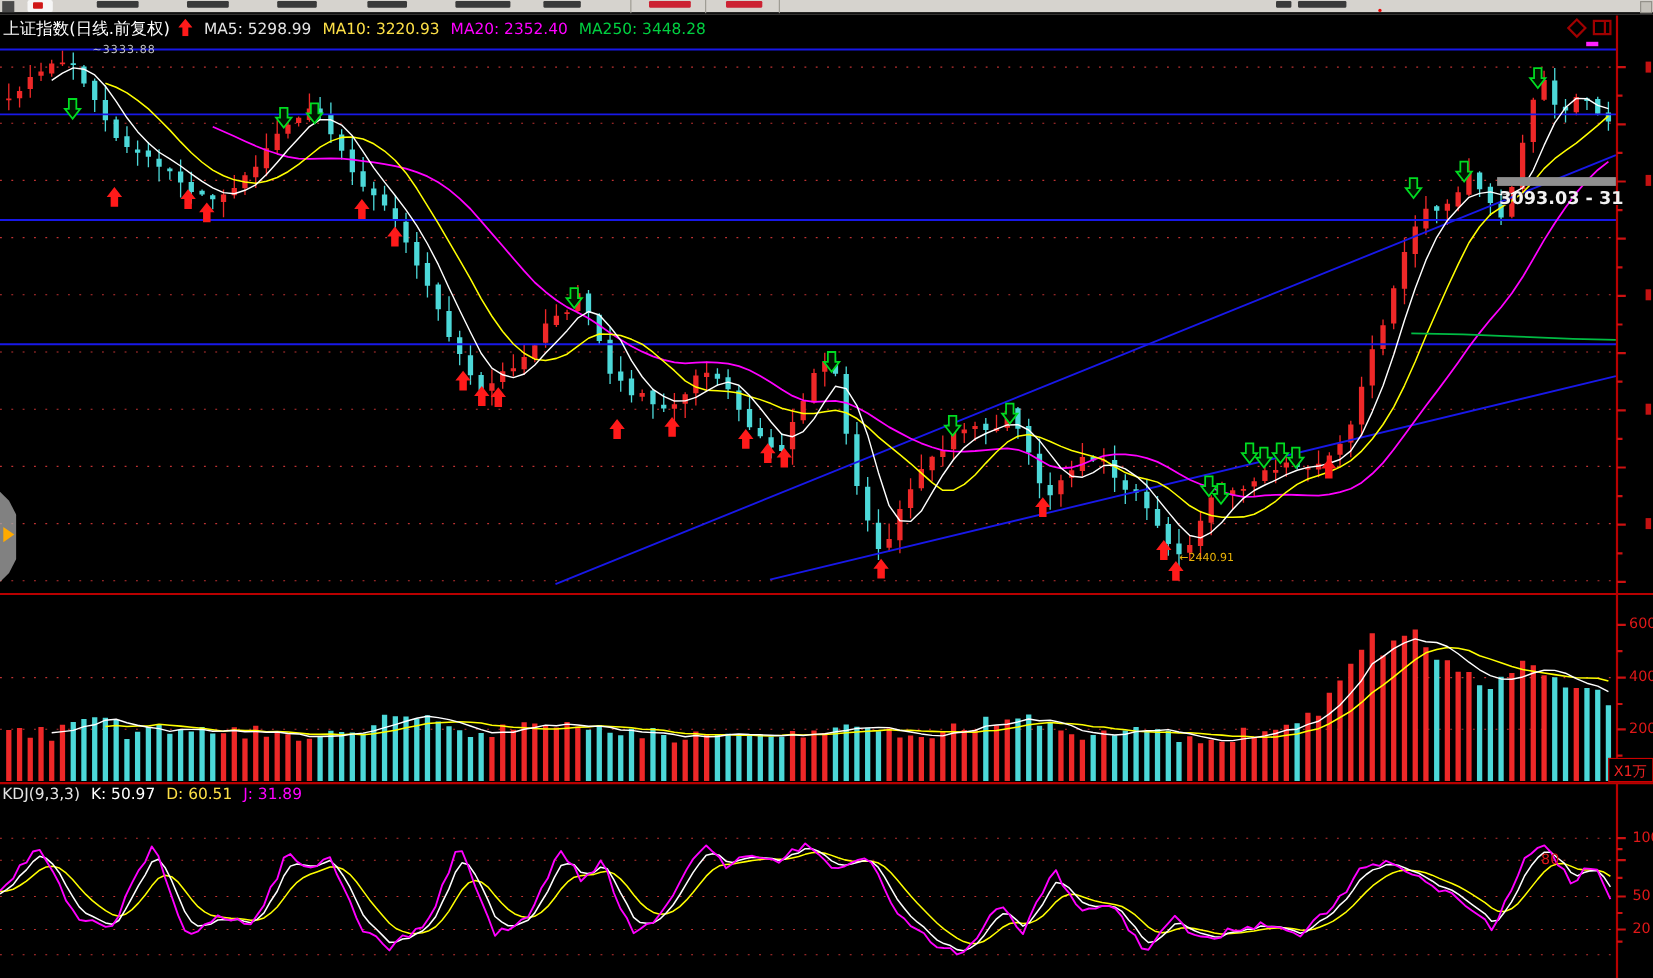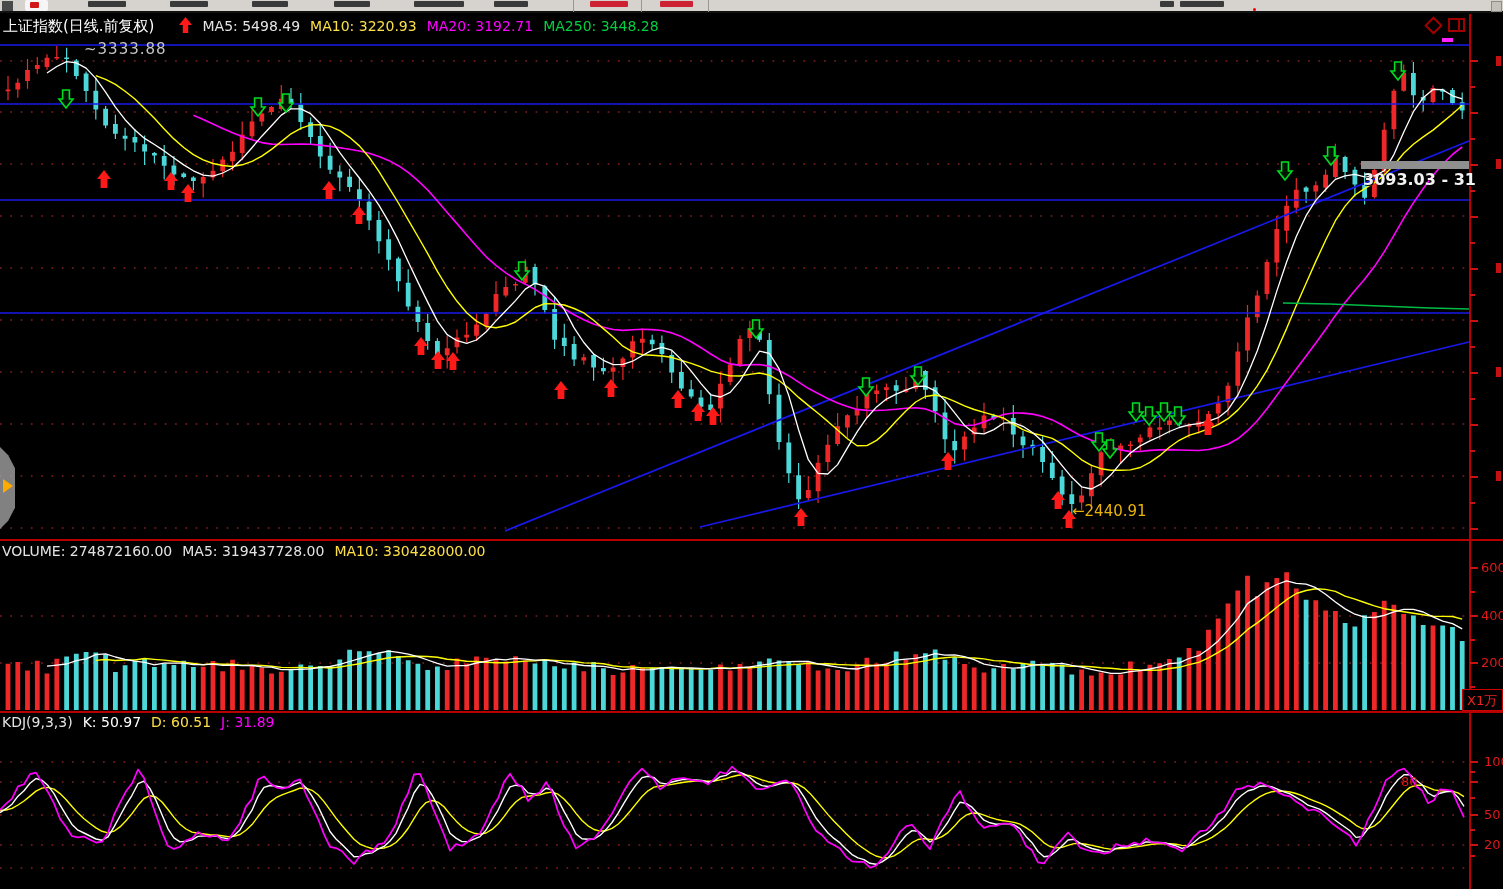--- a/index.html
+++ b/index.html
@@ -24,7 +24,7 @@
   .hdr span{margin-right:10px}
   .c-white{color:#fff}.c-grey{color:#e4e4e4}.c-yel{color:#fde047}.c-mag{color:#ff00ff}.c-grn{color:#00d040}
   #main-header{left:3px;top:17px}
-  #main-title{color:#fff;font-size:15px;margin-right:23px}
+  #main-title{color:#fff;font-size:15px;margin-right:6px}
   #vol-header{left:2px;top:543px}
   #kdj-header{left:2px;top:714px}
   .arrow-ic{display:inline-block;vertical-align:-2px;margin:0 4px 0 2px}

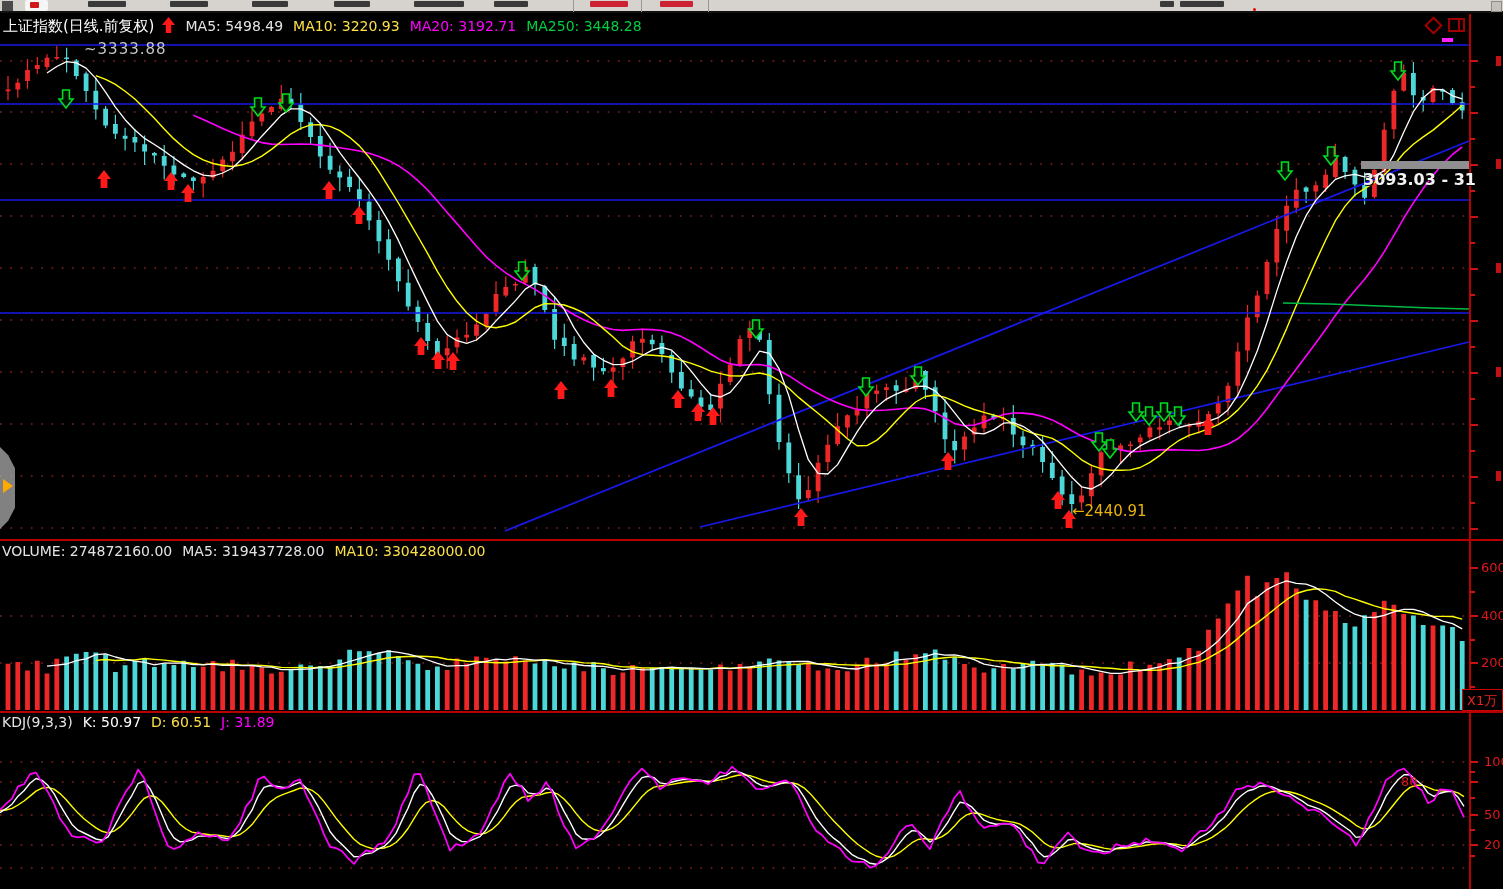--- a/index.html
+++ b/index.html
@@ -197,7 +197,7 @@
   <div id="main-header" class="hdr">
     <span id="main-title">上证指数(日线.前复权)</span><span class="arrow-ic"><svg width="13" height="16" viewBox="0 0 13 16">
           <path d="M6.5 0 L13 8 H9.2 V16 H3.8 V8 H0 Z" fill="#ff1a1a"></path>
-        </svg></span><span class="c-grey">MA5: 5498.49</span><span class="c-yel">MA10: 3220.93</span><span class="c-mag">MA20: 3192.71</span><span class="c-grn">MA250: 3448.28</span>
+        </svg></span><span class="c-grey">MA5: 5298.99</span><span class="c-yel">MA10: 3220.93</span><span class="c-mag">MA20: 3192.71</span><span class="c-grn">MA250: 3448.28</span>
   </div>
 
   <div id="vol-header" class="hdr">

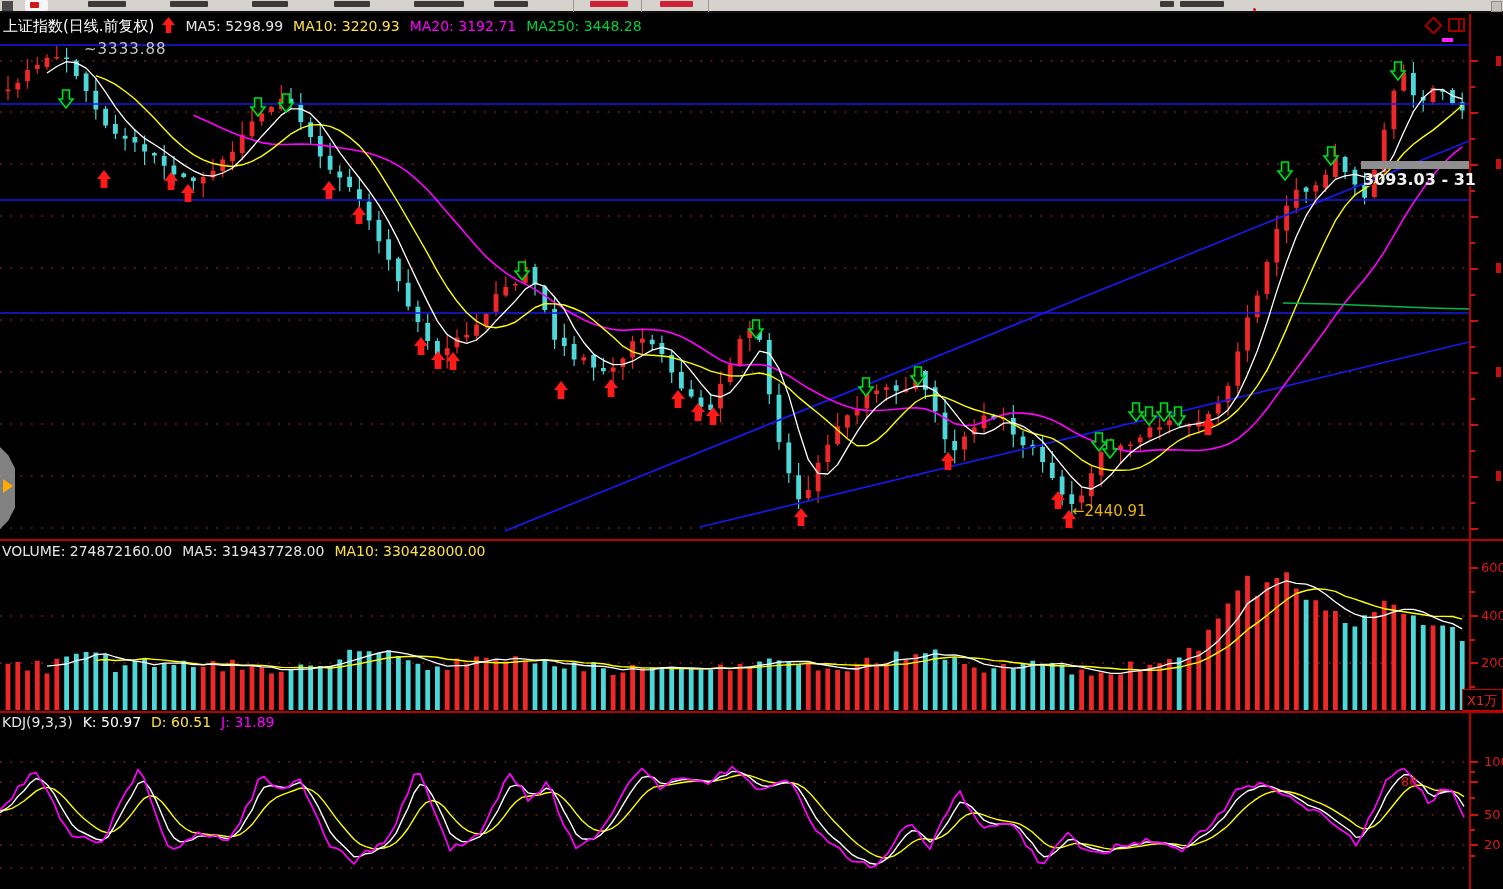--- a/index.html
+++ b/index.html
@@ -197,7 +197,7 @@
   <div id="main-header" class="hdr">
     <span id="main-title">上证指数(日线.前复权)</span><span class="arrow-ic"><svg width="13" height="16" viewBox="0 0 13 16">
           <path d="M6.5 0 L13 8 H9.2 V16 H3.8 V8 H0 Z" fill="#ff1a1a"></path>
-        </svg></span><span class="c-grey">MA5: 5298.99</span><span class="c-yel">MA10: 3220.93</span><span class="c-mag">MA20: 3192.71</span><span class="c-grn">MA250: 3448.28</span>
+        </svg></span><span class="c-grey">MA5: 5298.99</span><span class="c-yel">MA10: 3220.93</span><span class="c-mag">MA20: 2352.40</span><span class="c-grn">MA250: 3448.28</span>
   </div>
 
   <div id="vol-header" class="hdr">

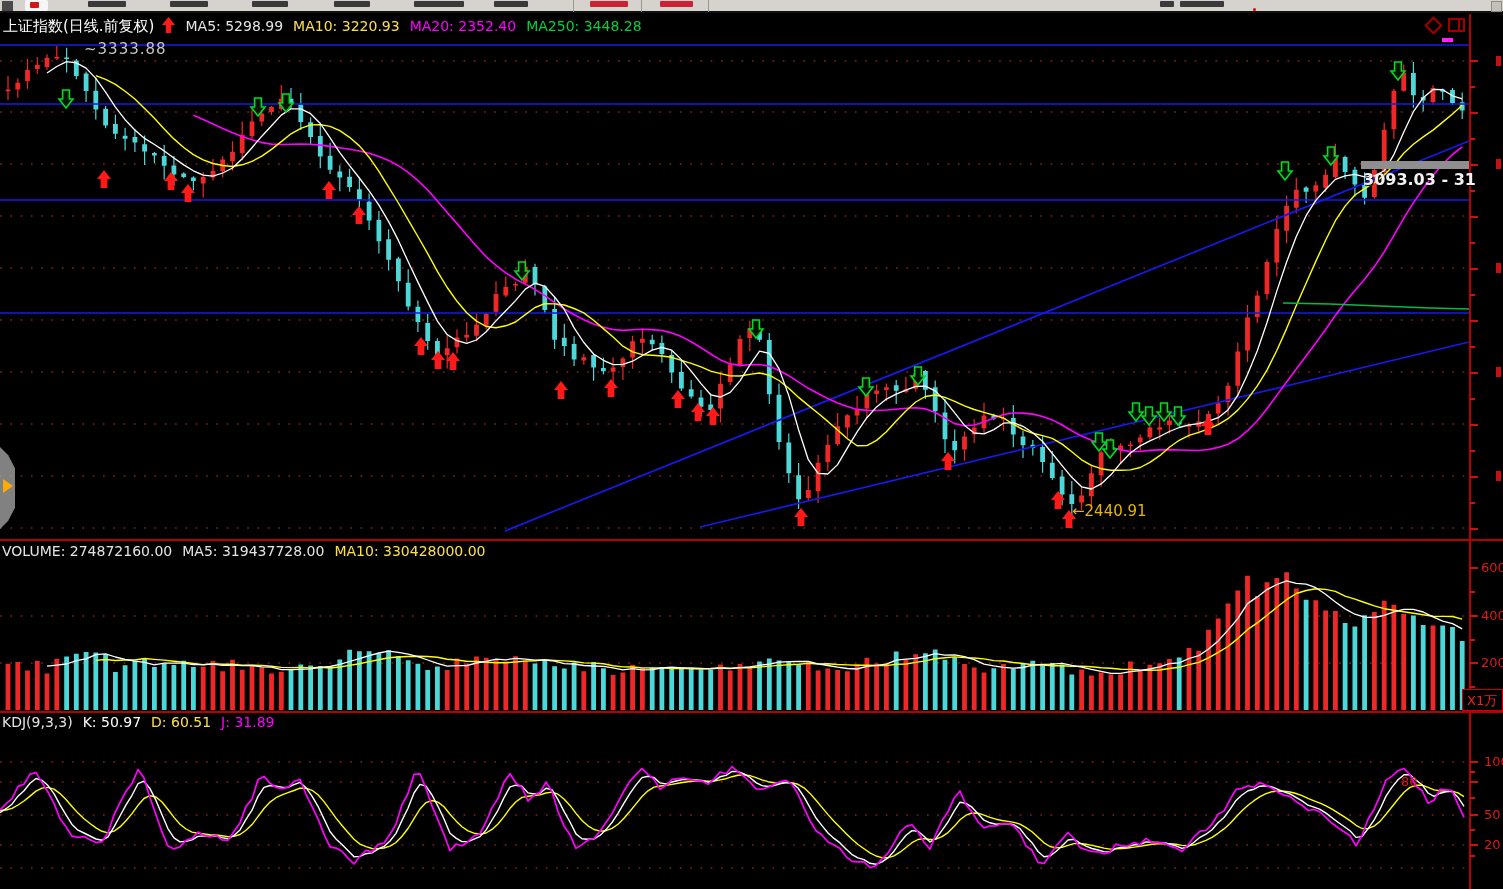--- a/index.html
+++ b/index.html
@@ -29,7 +29,7 @@
   #kdj-header{left:2px;top:714px}
   .arrow-ic{display:inline-block;vertical-align:-2px;margin:0 4px 0 2px}
   
-  .ann{position:absolute;font-size:15px;white-space:nowrap}
+  .ann{position:absolute;font-size:10px;white-space:nowrap}
   #ann-high{left:84px;top:40px;color:#c6c6c6;letter-spacing:1px}
   #ann-low{left:1072px;top:502px;color:#eab308}
   #tip-bar{position:absolute;left:1361px;top:161px;width:108px;height:8px;background:#8f8f8f}

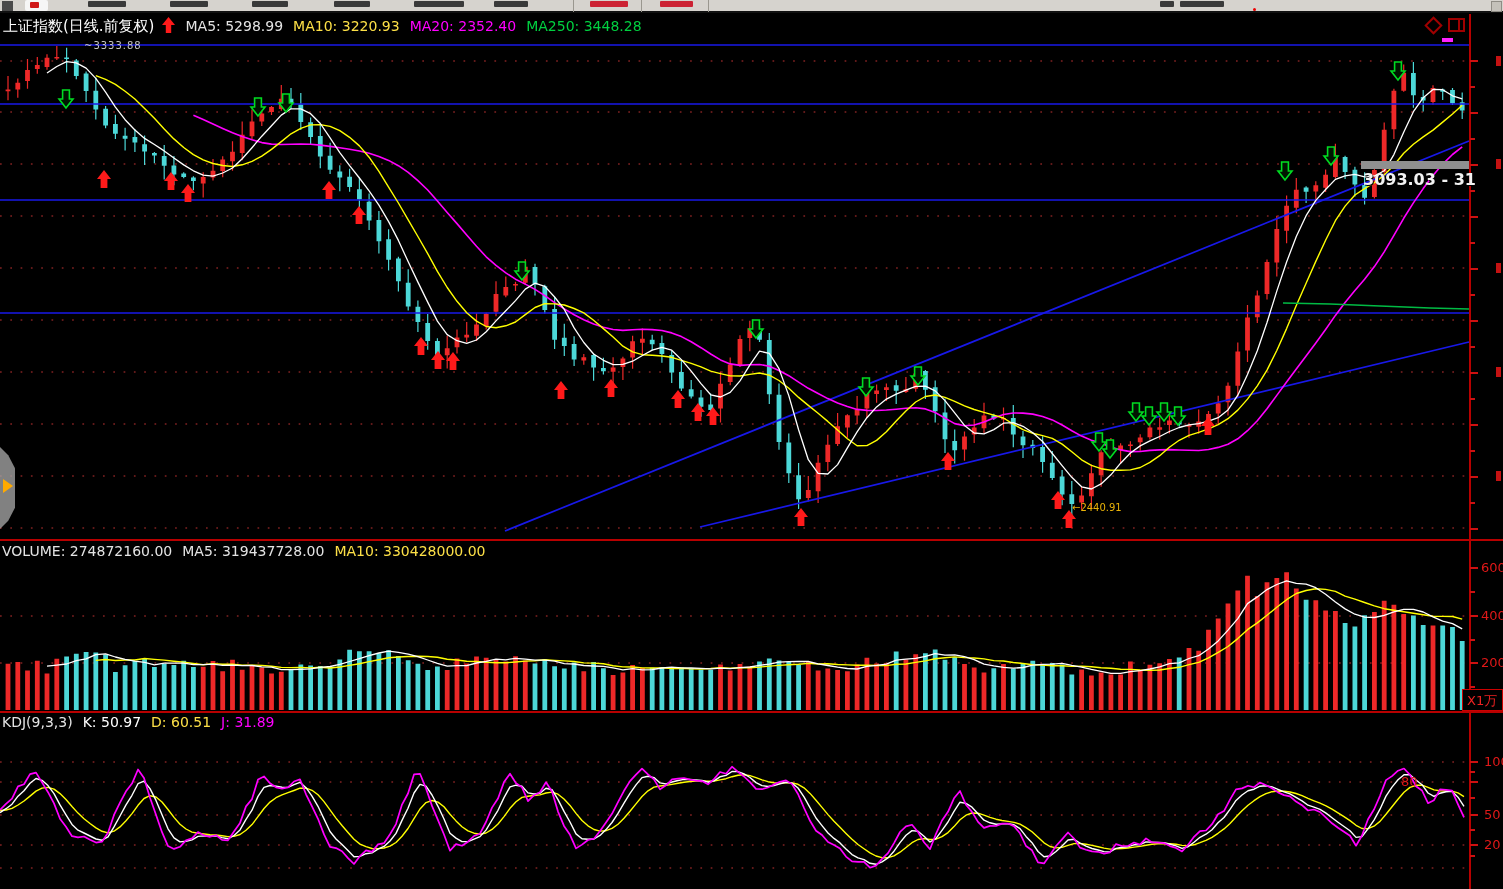--- a/index.html
+++ b/index.html
@@ -200,9 +200,6 @@
         </svg></span><span class="c-grey">MA5: 5298.99</span><span class="c-yel">MA10: 3220.93</span><span class="c-mag">MA20: 2352.40</span><span class="c-grn">MA250: 3448.28</span>
   </div>
 
-  <div id="vol-header" class="hdr">
-    <span class="c-grey">VOLUME: 274872160.00</span><span class="c-grey">MA5: 319437728.00</span><span class="c-yel">MA10: 330428000.00</span>
-  </div>
 
   <div id="kdj-header" class="hdr">
     <span class="c-grey">KDJ(9,3,3)</span><span class="c-white">K: 50.97</span><span class="c-yel">D: 60.51</span><span class="c-mag">J: 31.89</span>

